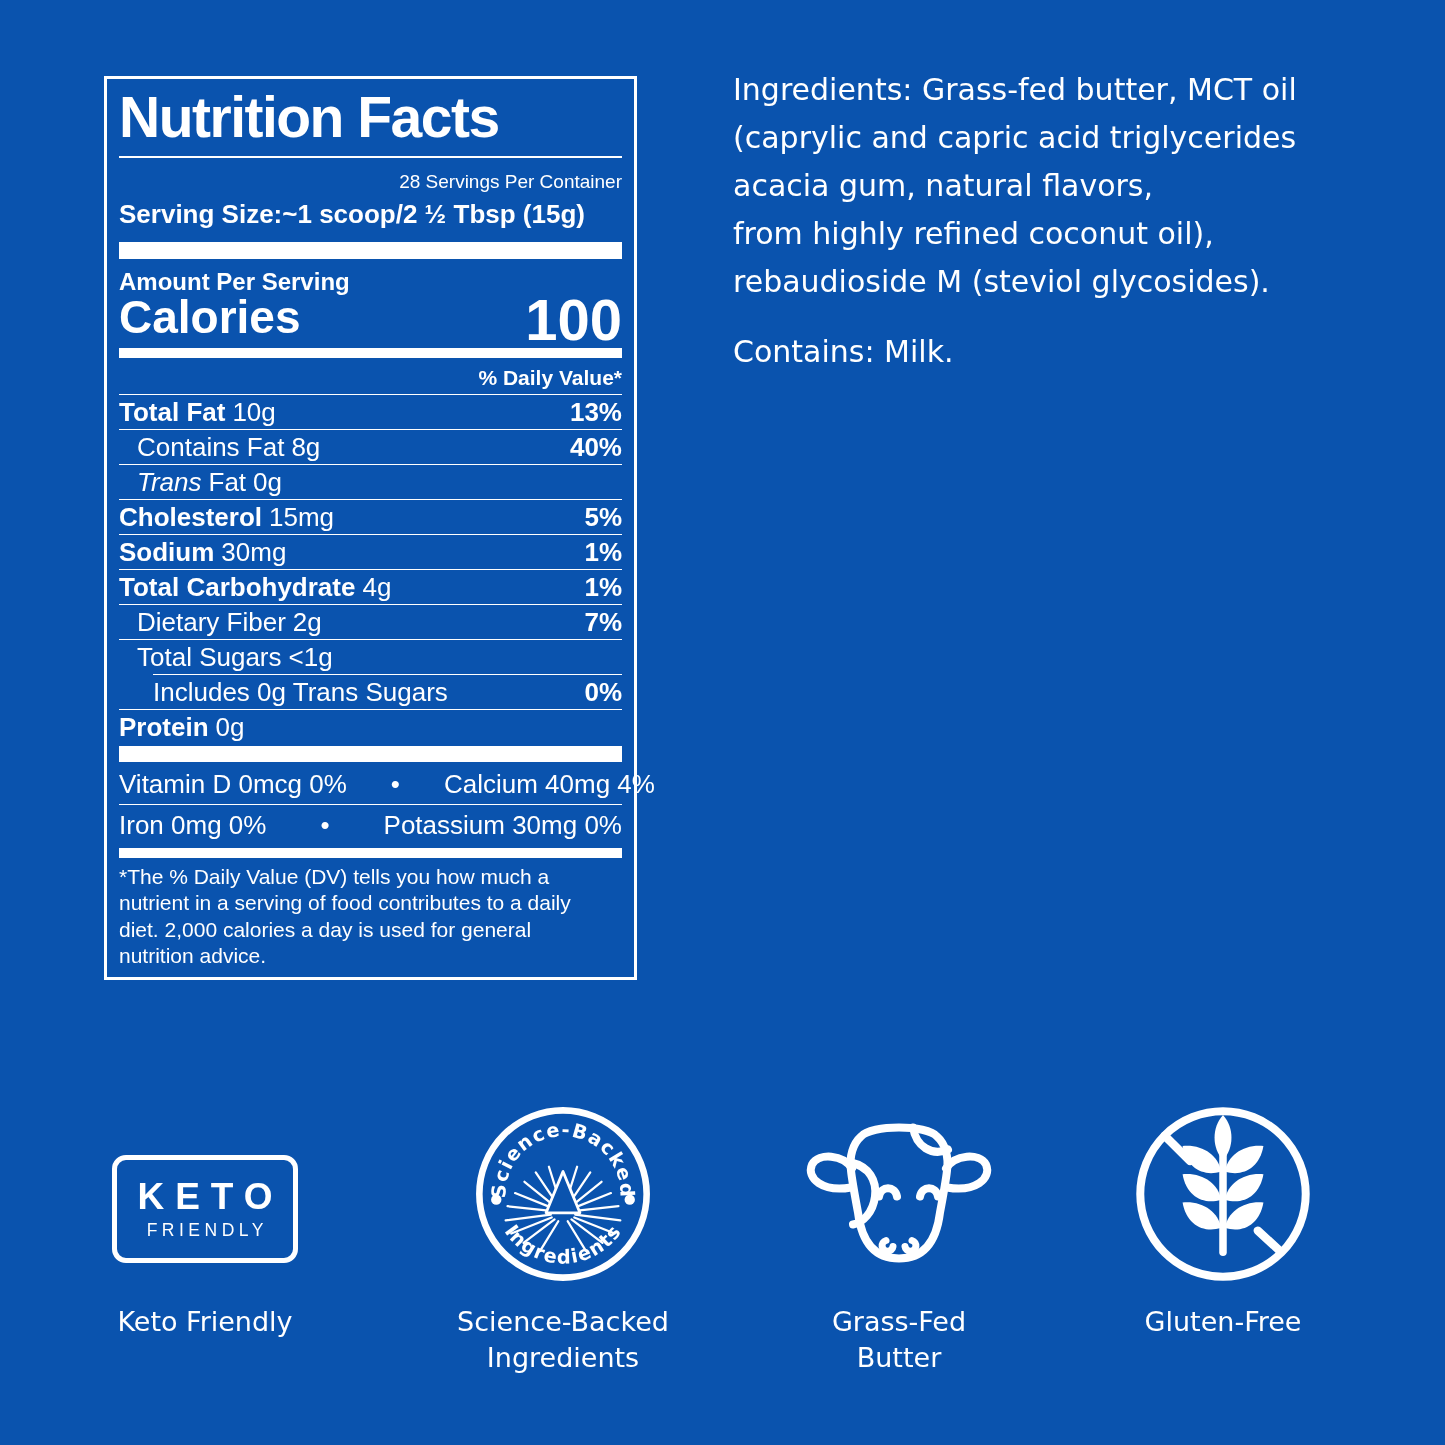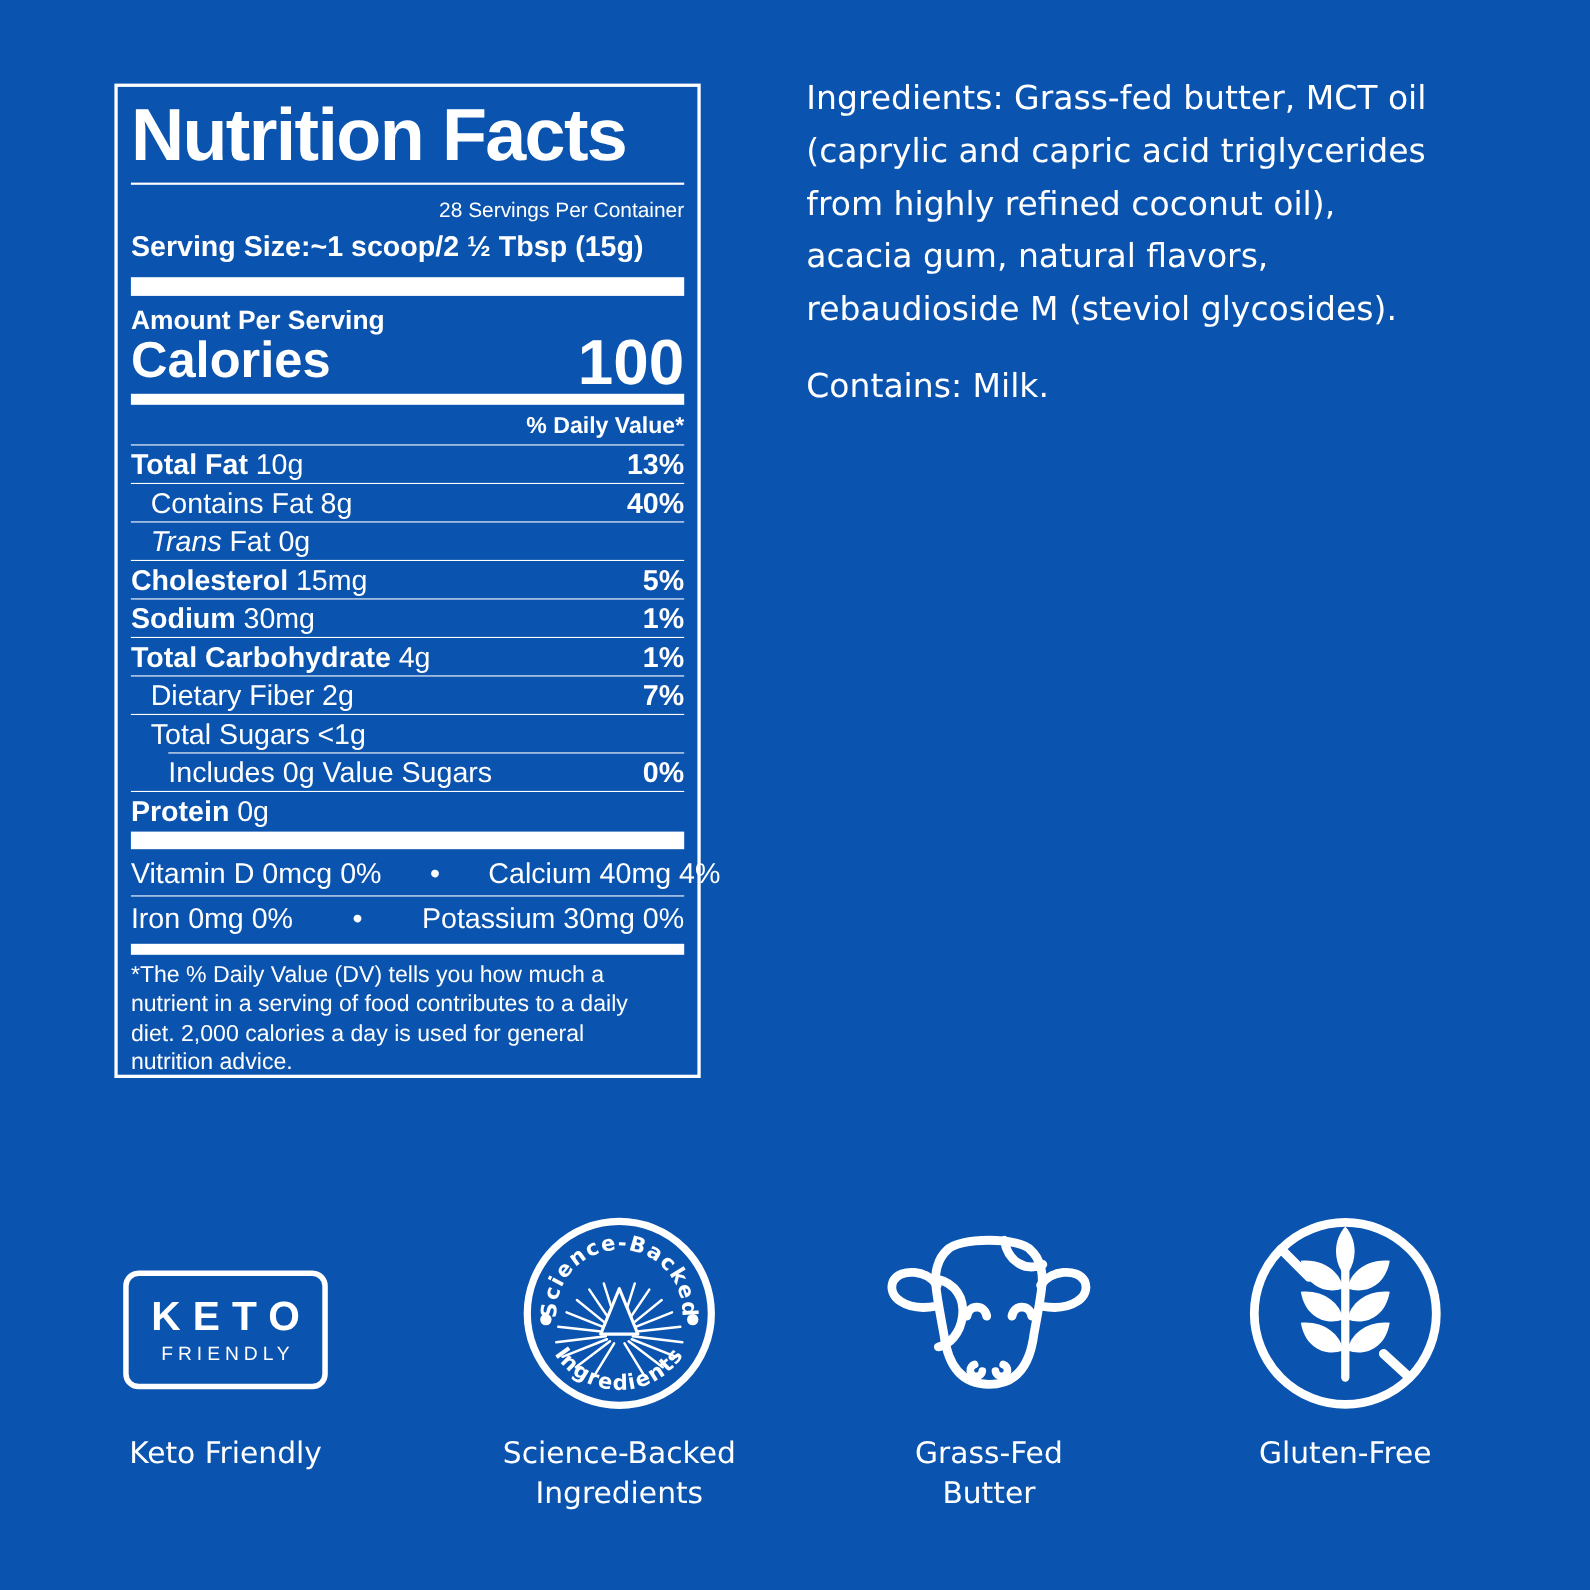--- a/index.html
+++ b/index.html
@@ -12,7 +12,7 @@
   
   #nf{position:absolute;left:104px;top:76px;width:533px;height:904px;
       border:3px solid #fff;box-sizing:border-box;padding:10px 12px;}
-  .nf-title{font-size:67px;font-weight:bold;letter-spacing:-1.5px;line-height:1.0;white-space:nowrap;}
+  .nf-title{font-size:57px;font-weight:bold;letter-spacing:-1.5px;line-height:1.0;white-space:nowrap;}
   .rule{border:0;border-top:2px solid #fff;margin:10px 0 8px 0;}
   .nf-serv{font-size:19px;line-height:32px;white-space:nowrap;text-align:right;}
   .nf-servsize{font-size:26px;font-weight:bold;line-height:33px;white-space:nowrap;}

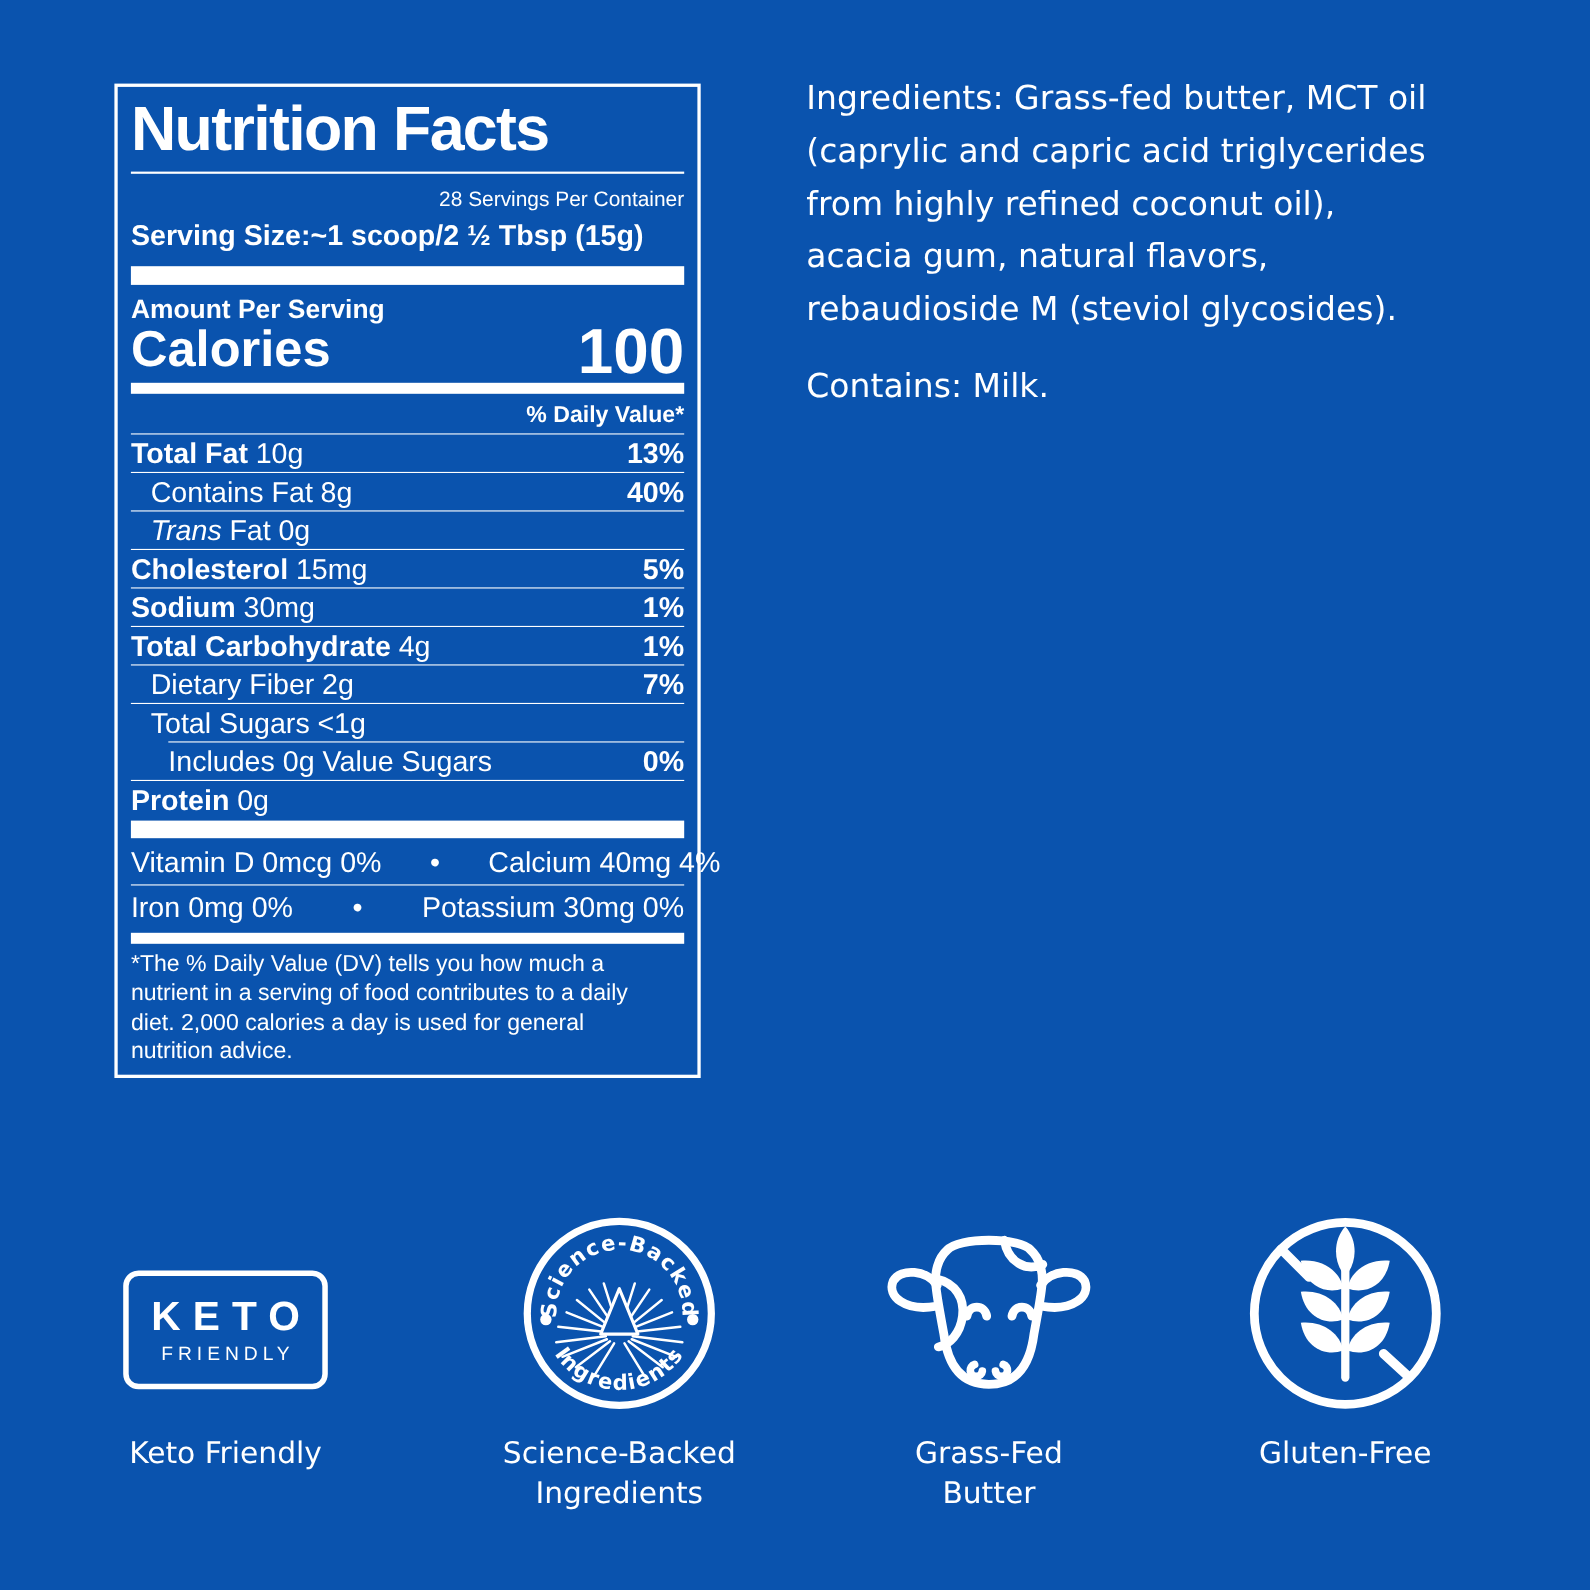--- a/index.html
+++ b/index.html
@@ -139,8 +139,8 @@
   <div id="ing">
     <div>Ingredients: Grass-fed butter, MCT oil</div>
     <div>(caprylic and capric acid triglycerides</div>
+    <div>acacia gum, natural flavors,</div>
     <div>from highly refined coconut oil),</div>
-    <div>acacia gum, natural flavors,</div>
     <div>rebaudioside M (steviol glycosides).</div>
     <div class="contains">Contains: Milk.</div>
   </div>

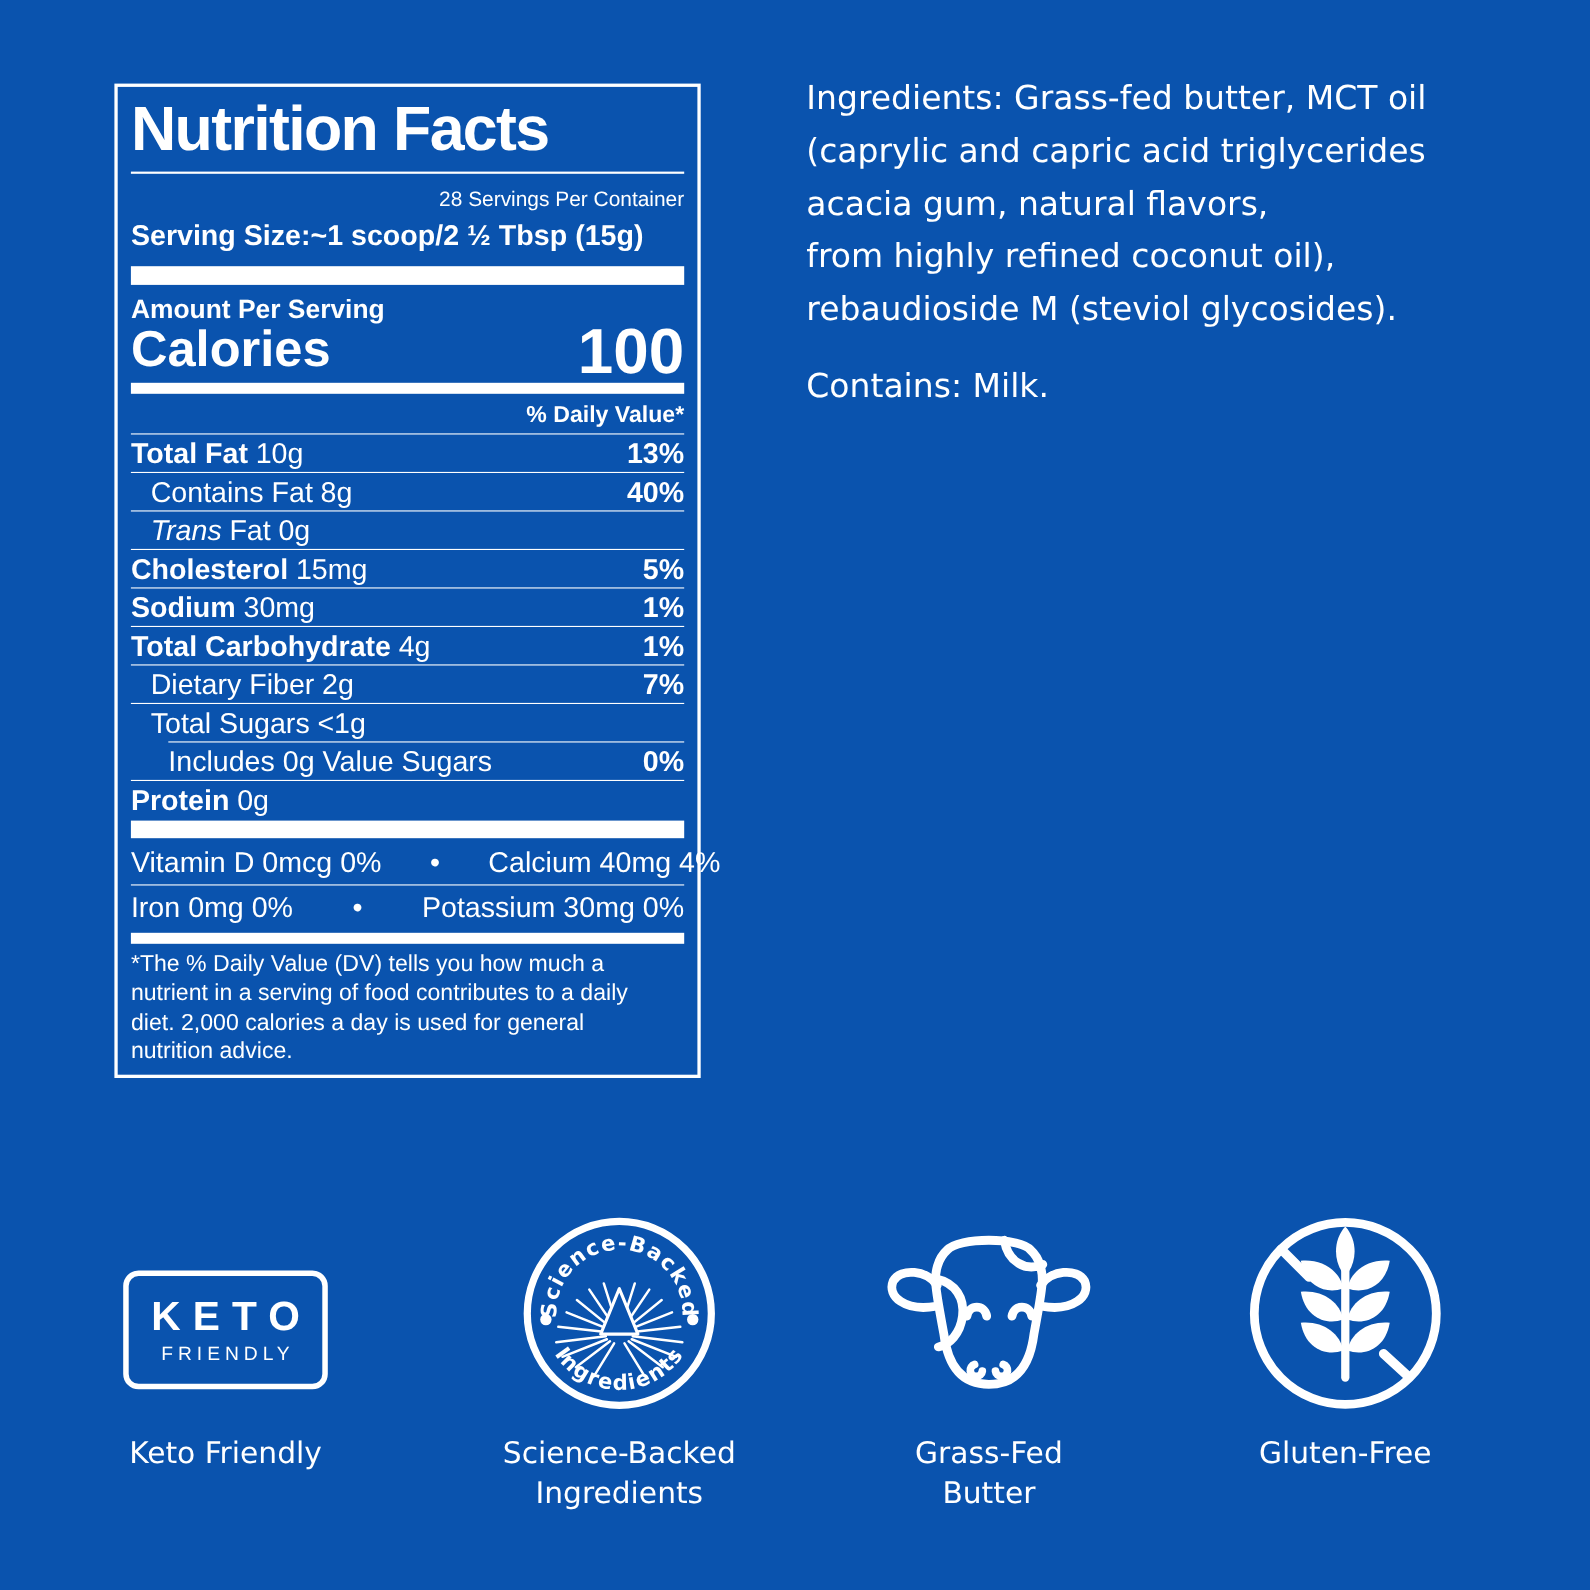--- a/index.html
+++ b/index.html
@@ -105,7 +105,7 @@
       <span class="dv"></span>
     </div>
     <div class="nrow l2">
-      <span class="nm"><span>Includes 0g Value Sugars</span></span>
+      <span class="nm"><span>Includes 0g Trans Sugars</span></span>
       <b class="dv">0%</b>
     </div>
     <div class="nrow">

